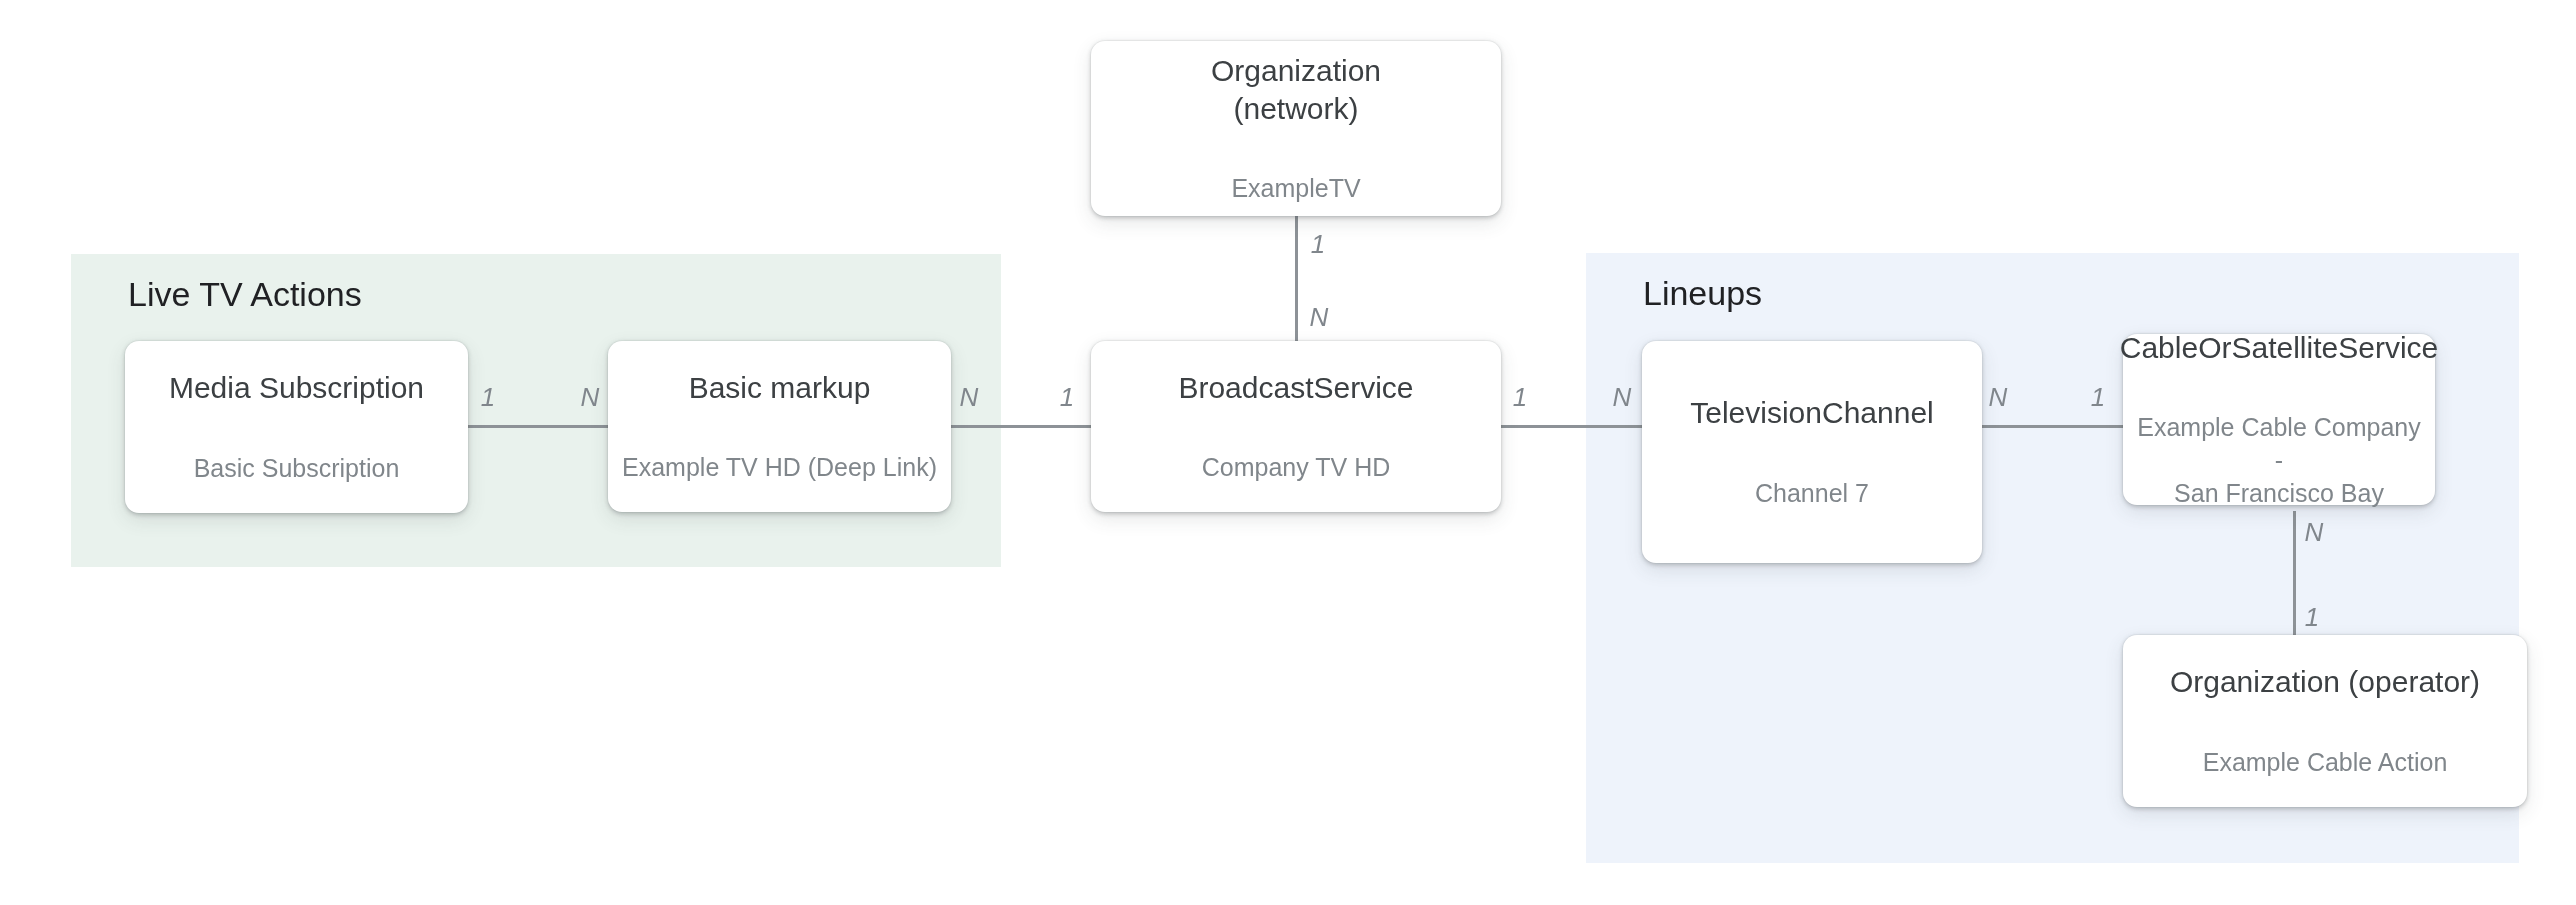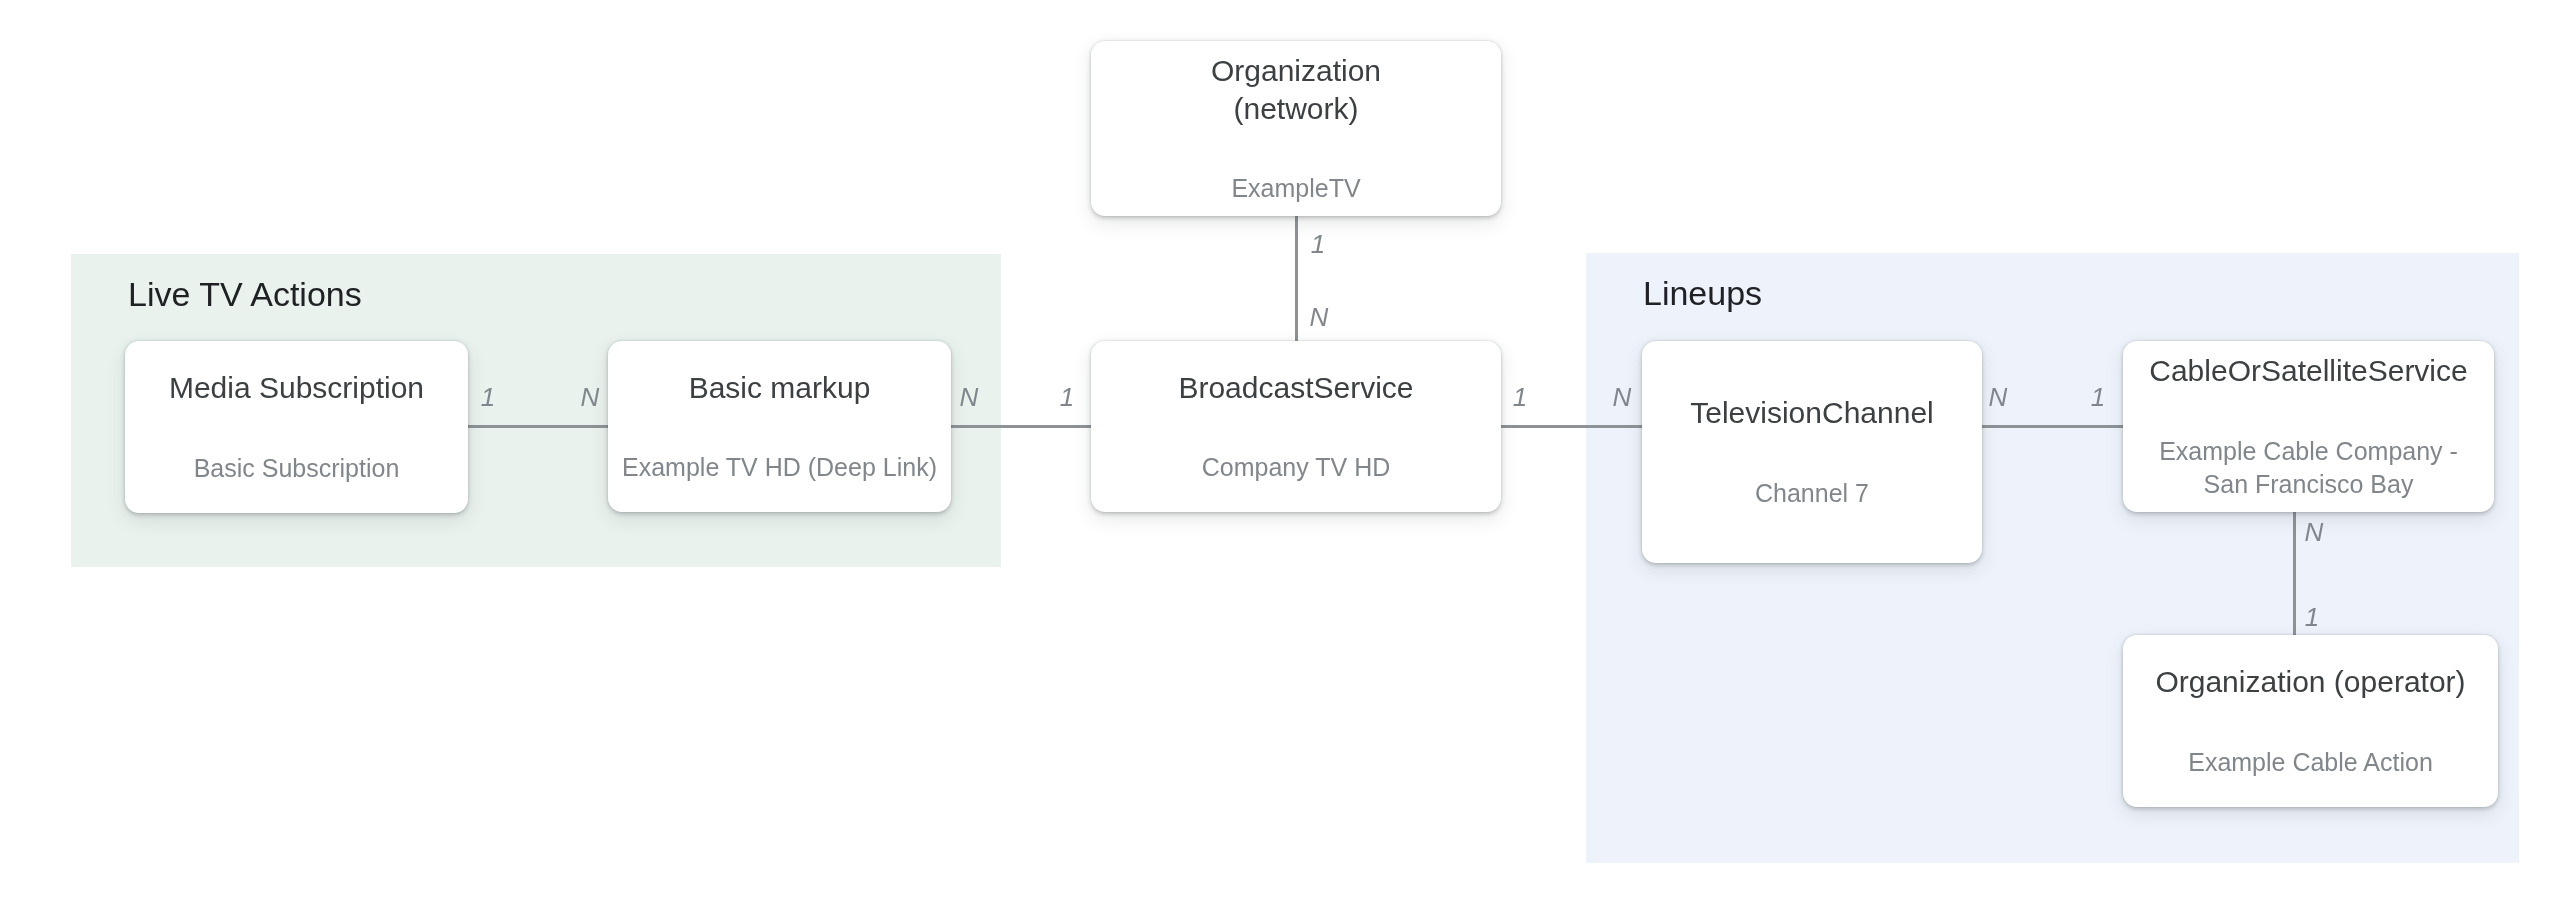--- a/index.html
+++ b/index.html
@@ -136,7 +136,7 @@
     <div class="node-subtitle">Channel 7</div>
   </div>
 
-  <div class="node" style="left:2123px; top:341px; width:371px; height:171px;">
+  <div class="node" style="left:2123px; top:334px; width:312px; height:171px;">
     <div class="node-title">CableOrSatelliteService</div>
     <div class="node-subtitle">Example Cable Company -
 San Francisco Bay</div>

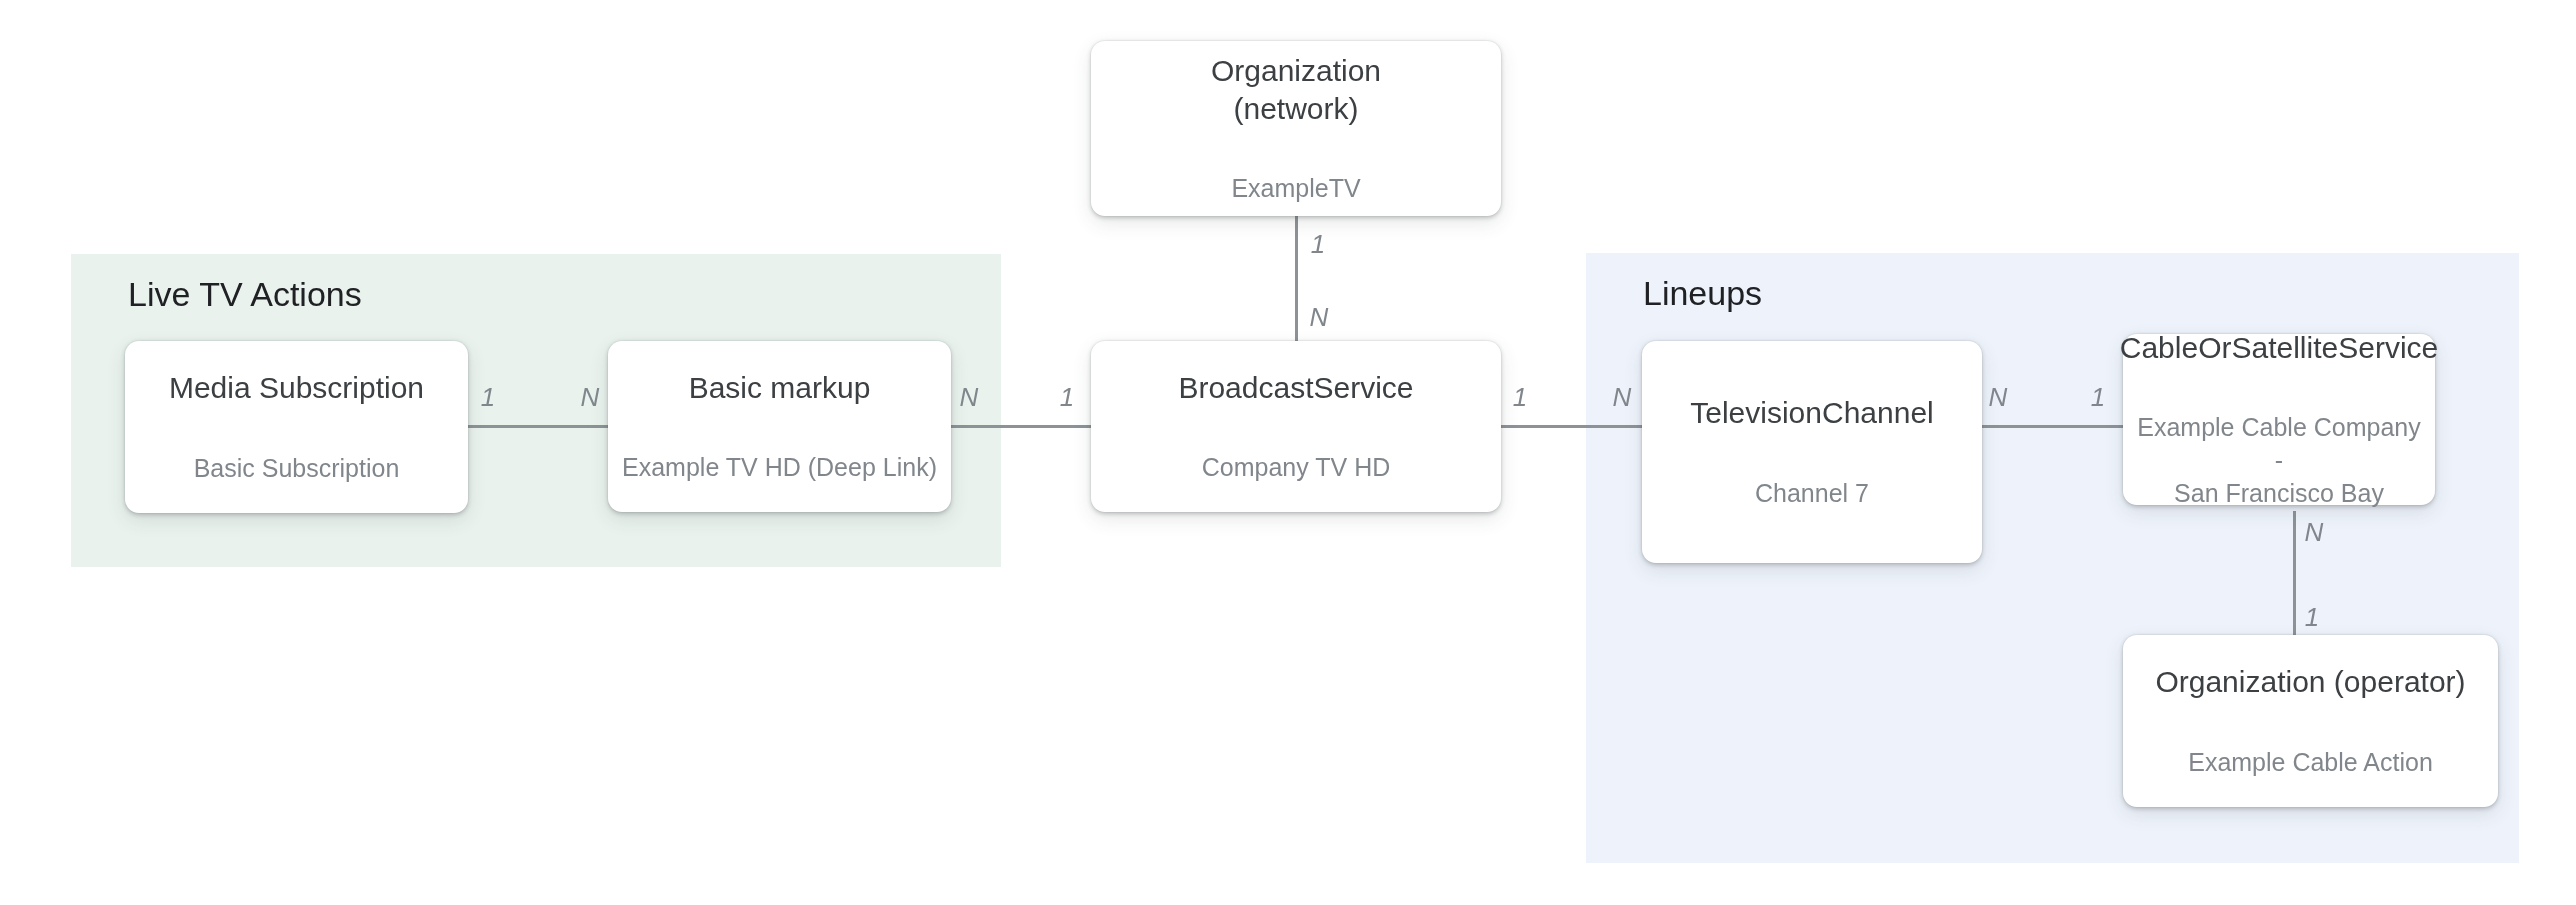--- a/index.html
+++ b/index.html
@@ -142,7 +142,7 @@
 San Francisco Bay</div>
   </div>
 
-  <div class="node" style="left:2123px; top:635px; width:375px; height:172px;">
+  <div class="node" style="left:2123px; top:635px; width:404px; height:172px;">
     <div class="node-title">Organization (operator)</div>
     <div class="node-subtitle">Example Cable Action</div>
   </div>

